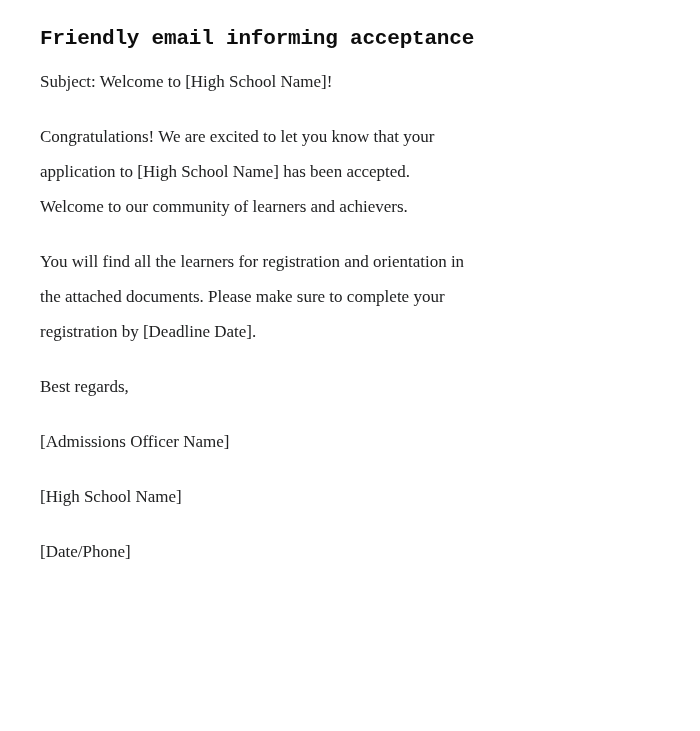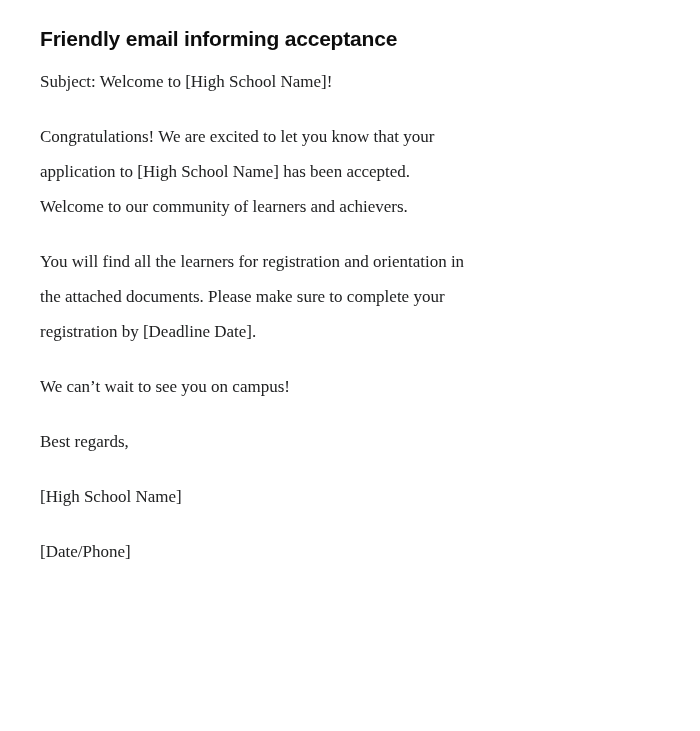--- a/index.html
+++ b/index.html
@@ -25,6 +25,7 @@
     color: #0d0d0d;
     letter-spacing: -0.2px;
     margin: 0 0 12px 0;
+    font-family: Liberation Mono, monospace;
   }
   .para {
     font-size: 17px;

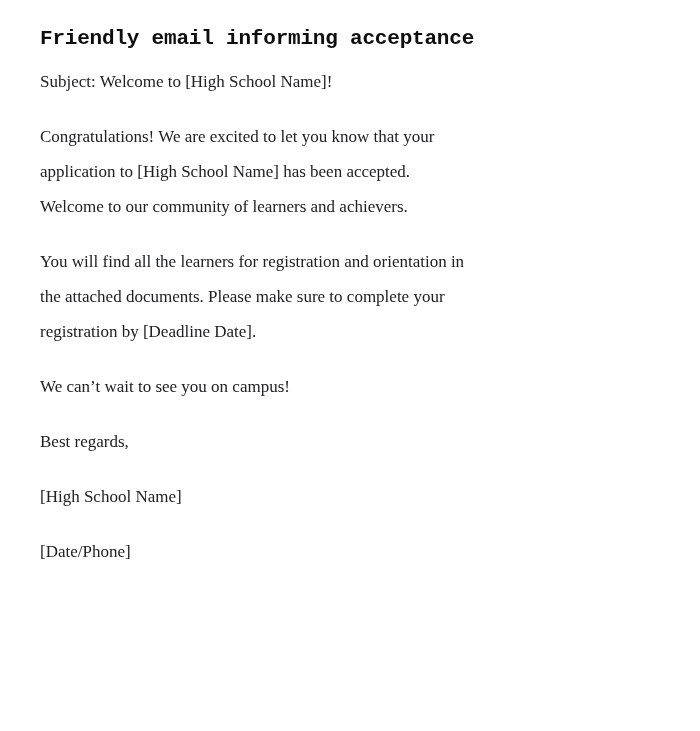--- a/index.html
+++ b/index.html
@@ -53,7 +53,6 @@
 the attached documents. Please make sure to complete your
 registration by [Deadline Date].</p>
 
-  <p class="para">We can’t wait to see you on campus!</p>
 
   <p class="para">Best regards,</p>
 

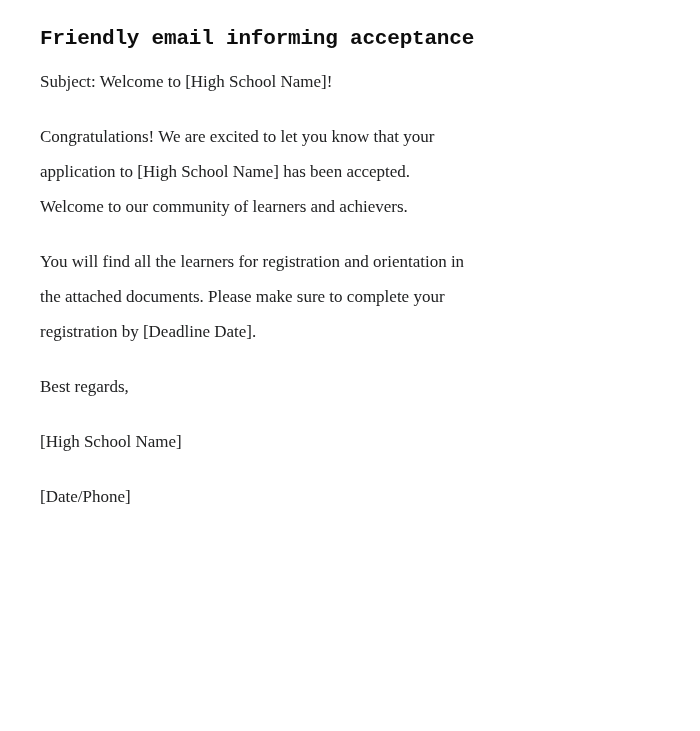--- a/index.html
+++ b/index.html
@@ -56,6 +56,7 @@
 
   <p class="para">Best regards,</p>
 
+  <p class="para">[Admissions Officer Name]</p>
 
   <p class="para">[High School Name]</p>
 

